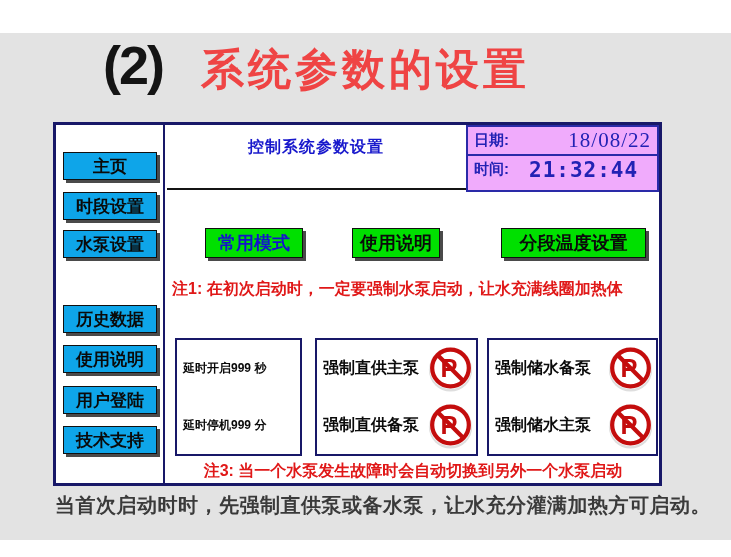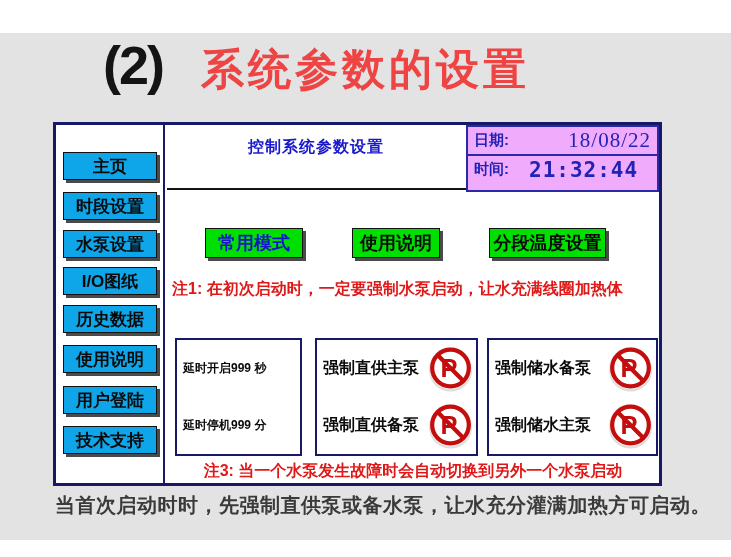--- a/index.html
+++ b/index.html
@@ -40,7 +40,7 @@
               display:flex; align-items:center; justify-content:center; cursor:pointer; white-space:nowrap; }
   .mb0 { left:38px; width:98px; color:#1414cc; }
   .mb1 { left:185px; width:88px; }
-  .mb2 { left:322px; width:117px; }
+  .mb2 { left:334px; width:145px; }
 
   .note { position:absolute; color:#e01818; font-weight:bold; font-size:16px; white-space:nowrap; }
   .note1 { left:5px; top:154px; }

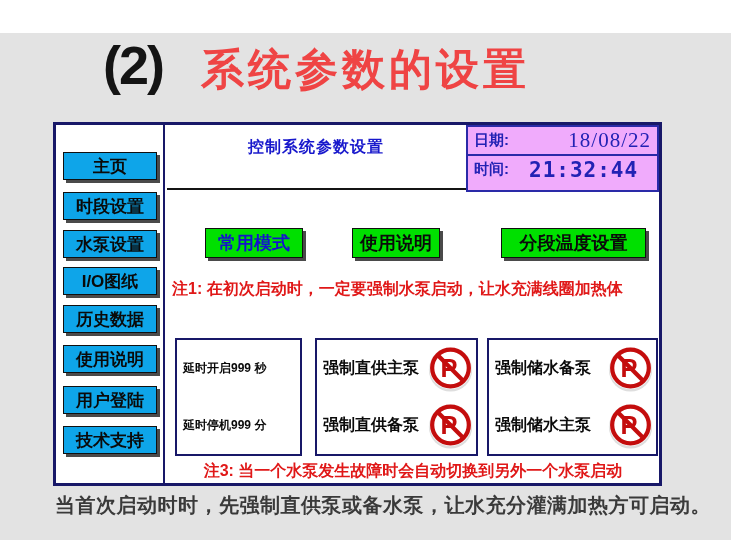--- a/index.html
+++ b/index.html
@@ -90,7 +90,6 @@
       <div class="side-btn sb0">主页</div>
       <div class="side-btn sb1">时段设置</div>
       <div class="side-btn sb2">水泵设置</div>
-      <div class="side-btn sb3">I/O图纸</div>
       <div class="side-btn sb4">历史数据</div>
       <div class="side-btn sb6">用户登陆</div>
       <div class="side-btn sb5">使用说明</div>

